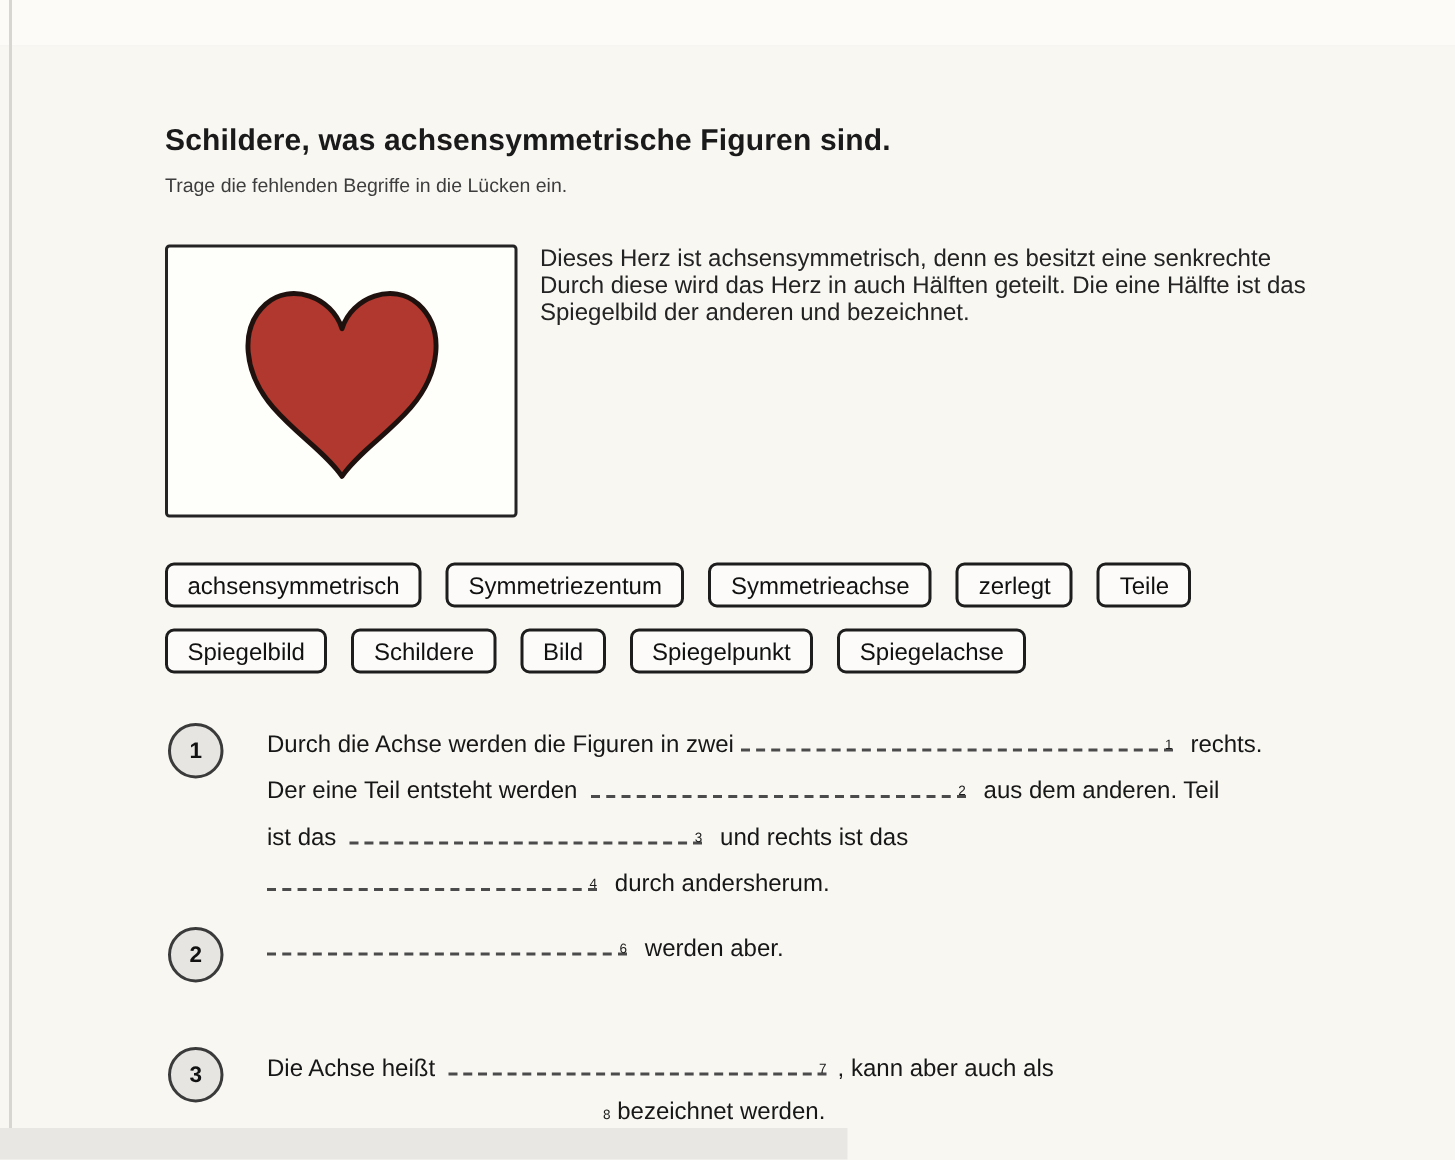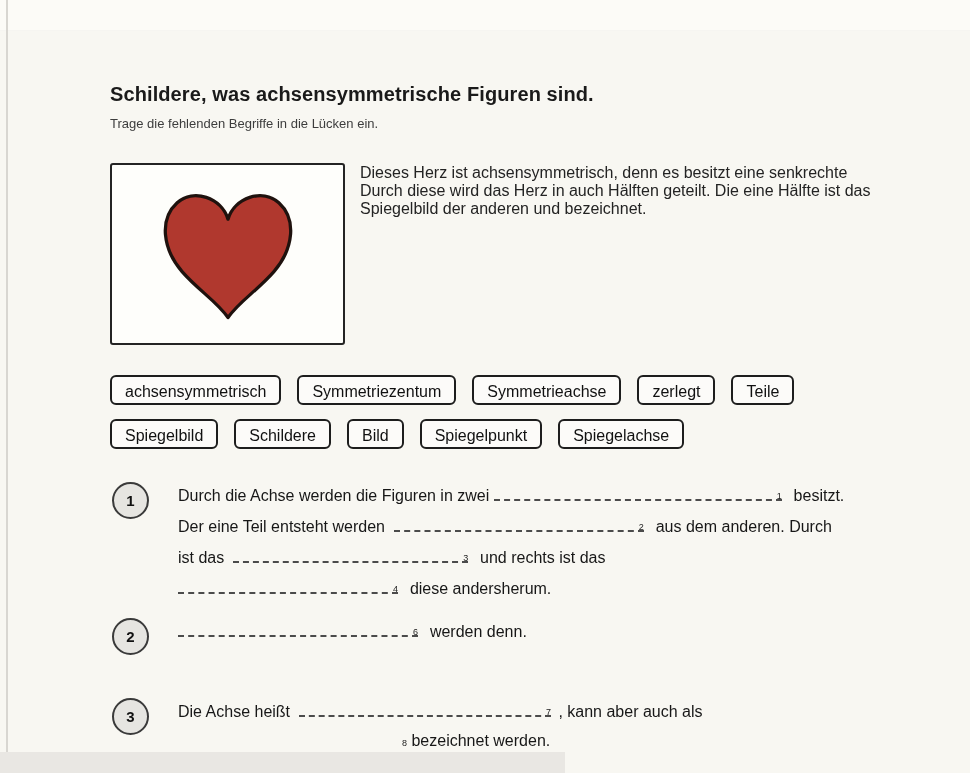--- a/index.html
+++ b/index.html
@@ -85,7 +85,7 @@
     <div class="exercise ex1">
       <div class="ex-circle">1</div>
       <div class="ex-lines">
-        <div class="ex-line"><span class="seg-text">Durch die Achse werden die Figuren in zwei </span><span class="blank" style="width: 288px;"><span class="bnum">1</span></span><span class="seg-text">  besitzt.</span></div>
+        <div class="ex-line"><span class="seg-text">Durch die Achse werden die Figuren in zwei </span><span class="blank" style="width: 288px;"><span class="bnum">1</span></span><span class="seg-text">  rechts.</span></div>
         <div class="ex-line"><span class="seg-text">Der eine Teil entsteht werden  </span><span class="blank" style="width: 250px;"><span class="bnum">2</span></span><span class="seg-text">  aus dem anderen. Durch</span></div>
         <div class="ex-line"><span class="seg-text">ist das  </span><span class="blank" style="width: 235px;"><span class="bnum">3</span></span><span class="seg-text">  und rechts ist das</span></div>
         <div class="ex-line"><span class="blank" style="width: 220px;"><span class="bnum">4</span></span><span class="seg-text">  diese andersherum.</span></div>

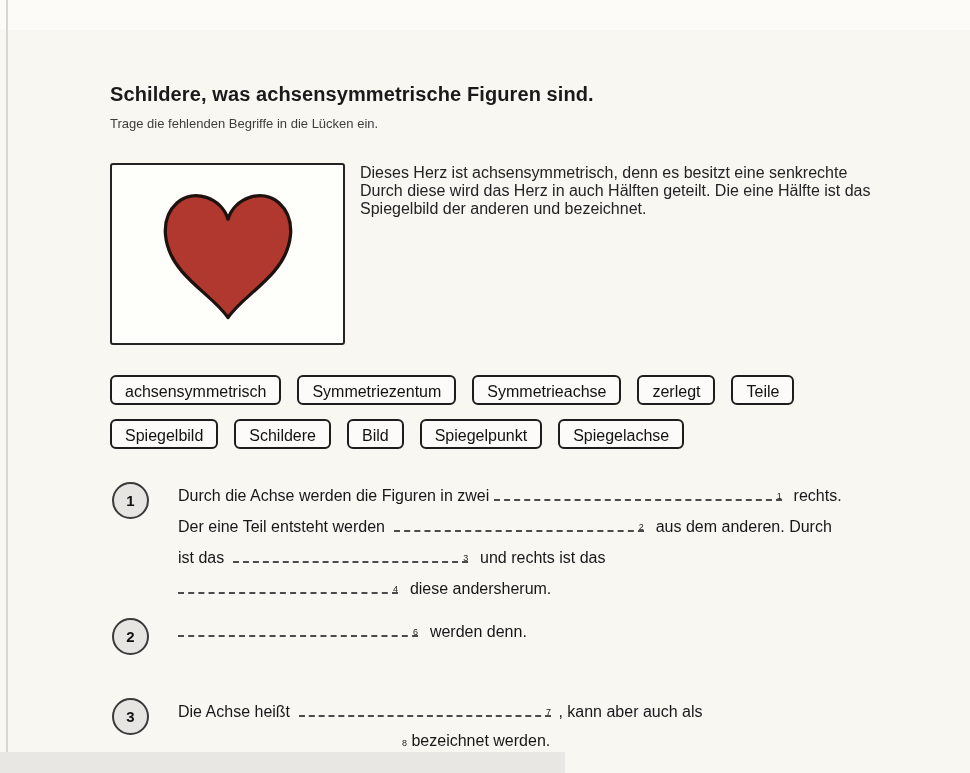--- a/index.html
+++ b/index.html
@@ -86,7 +86,7 @@
       <div class="ex-circle">1</div>
       <div class="ex-lines">
         <div class="ex-line"><span class="seg-text">Durch die Achse werden die Figuren in zwei </span><span class="blank" style="width: 288px;"><span class="bnum">1</span></span><span class="seg-text">  rechts.</span></div>
-        <div class="ex-line"><span class="seg-text">Der eine Teil entsteht werden  </span><span class="blank" style="width: 250px;"><span class="bnum">2</span></span><span class="seg-text">  aus dem anderen. Durch</span></div>
+        <div class="ex-line"><span class="seg-text">Der eine Teil entsteht werden  </span><span class="blank" style="width: 250px;"><span class="bnum">2</span></span><span class="seg-text">  aus dem anderen. Teil</span></div>
         <div class="ex-line"><span class="seg-text">ist das  </span><span class="blank" style="width: 235px;"><span class="bnum">3</span></span><span class="seg-text">  und rechts ist das</span></div>
         <div class="ex-line"><span class="blank" style="width: 220px;"><span class="bnum">4</span></span><span class="seg-text">  diese andersherum.</span></div>
       </div>

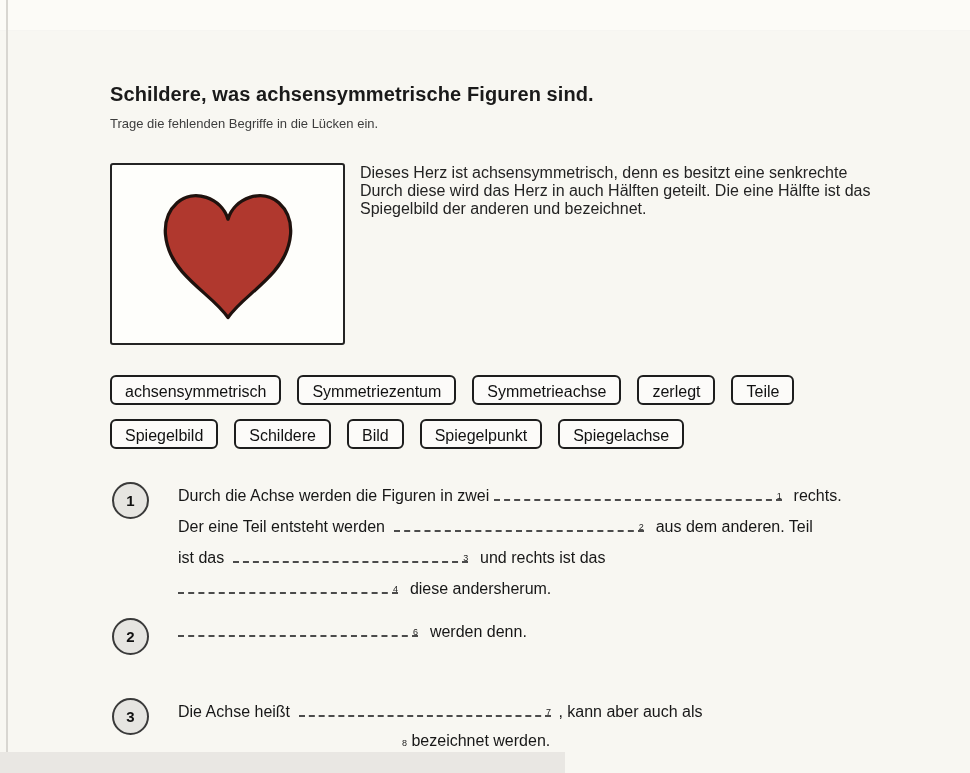--- a/index.html
+++ b/index.html
@@ -88,7 +88,7 @@
         <div class="ex-line"><span class="seg-text">Durch die Achse werden die Figuren in zwei </span><span class="blank" style="width: 288px;"><span class="bnum">1</span></span><span class="seg-text">  rechts.</span></div>
         <div class="ex-line"><span class="seg-text">Der eine Teil entsteht werden  </span><span class="blank" style="width: 250px;"><span class="bnum">2</span></span><span class="seg-text">  aus dem anderen. Teil</span></div>
         <div class="ex-line"><span class="seg-text">ist das  </span><span class="blank" style="width: 235px;"><span class="bnum">3</span></span><span class="seg-text">  und rechts ist das</span></div>
-        <div class="ex-line"><span class="blank" style="width: 220px;"><span class="bnum">4</span></span><span class="seg-text">  diese andersherum.</span></div>
+        <div class="ex-line"><span class="blank" style="width: 220px;"><span class="bnum">4</span></span><span class="seg-text">  durch andersherum.</span></div>
       </div>
     </div>
     <div class="exercise ex2">

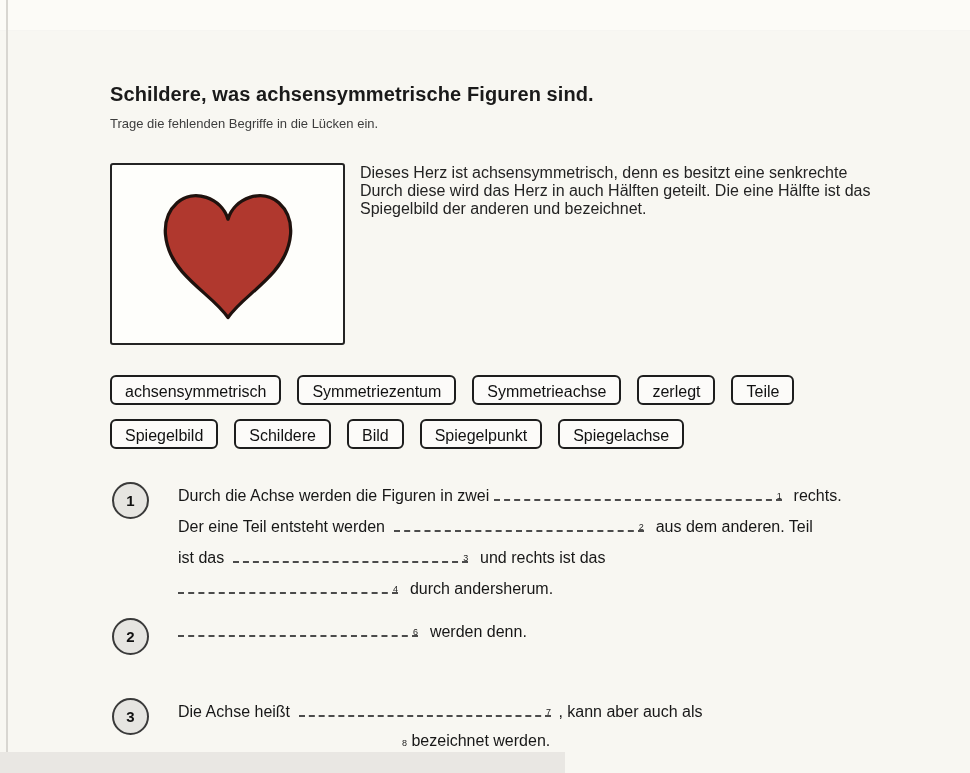--- a/index.html
+++ b/index.html
@@ -94,7 +94,7 @@
     <div class="exercise ex2">
       <div class="ex-circle">2</div>
       <div class="ex-lines">
-        <div class="ex-line"><span class="blank" style="width: 240px;"><span class="bnum">6</span></span><span class="seg-text">  werden denn.</span></div>
+        <div class="ex-line"><span class="blank" style="width: 240px;"><span class="bnum">6</span></span><span class="seg-text">  werden aber.</span></div>
       </div>
     </div>
     <div class="exercise ex3">

